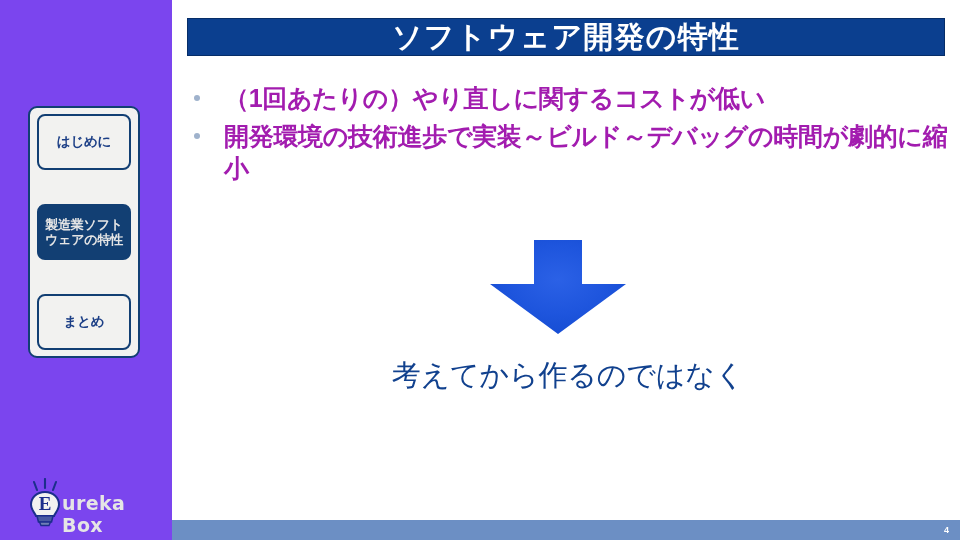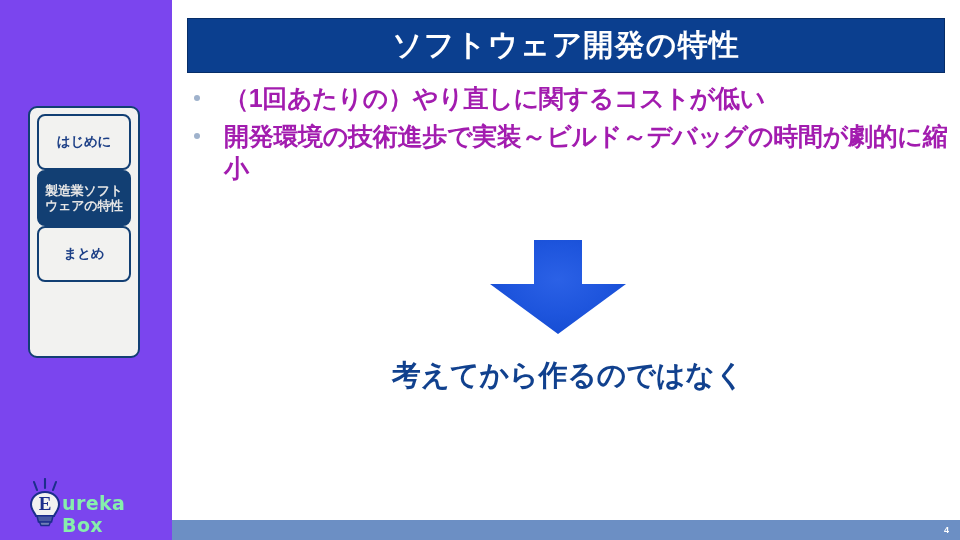--- a/index.html
+++ b/index.html
@@ -98,7 +98,7 @@
     left: 187px;
     top: 18px;
     width: 758px;
-    height: 55px;
+    height: 38px;
     background: #0b3f8f;
     border: 1px solid #062d68;
     display: flex;

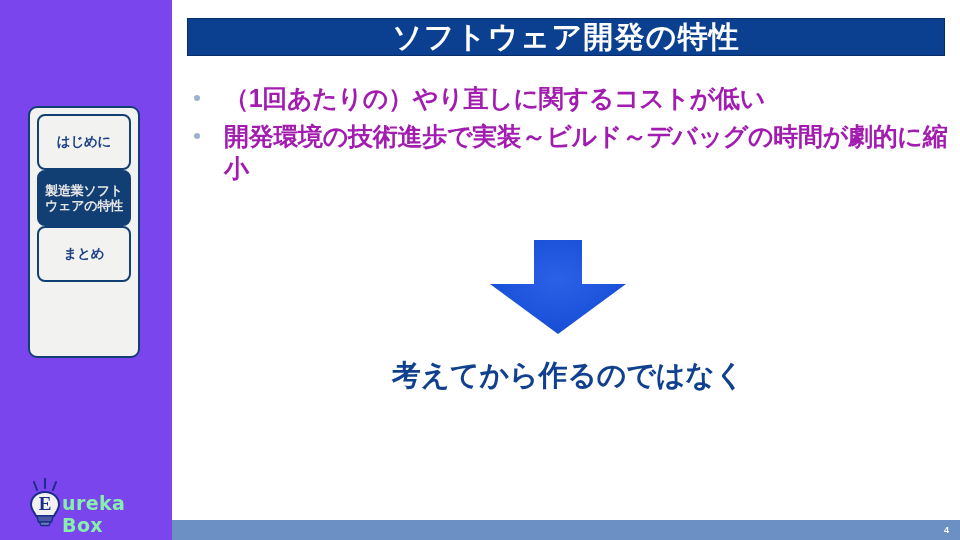--- a/index.html
+++ b/index.html
@@ -40,6 +40,7 @@
     padding: 6px 7px;
     display: flex;
     flex-direction: column;
+    justify-content: space-between;
   }
 
   .nav-btn {

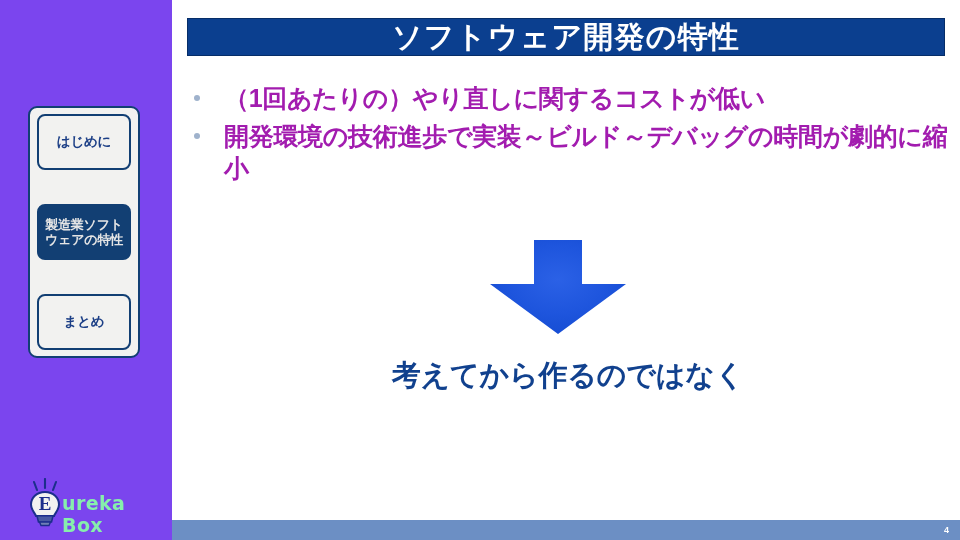--- a/index.html
+++ b/index.html
@@ -161,7 +161,7 @@
     text-align: center;
     color: #11418e;
     font-size: 29px;
-    font-weight: bold;
+    font-weight: normal;
     line-height: 1.42;
     letter-spacing: -0.2px;
   }

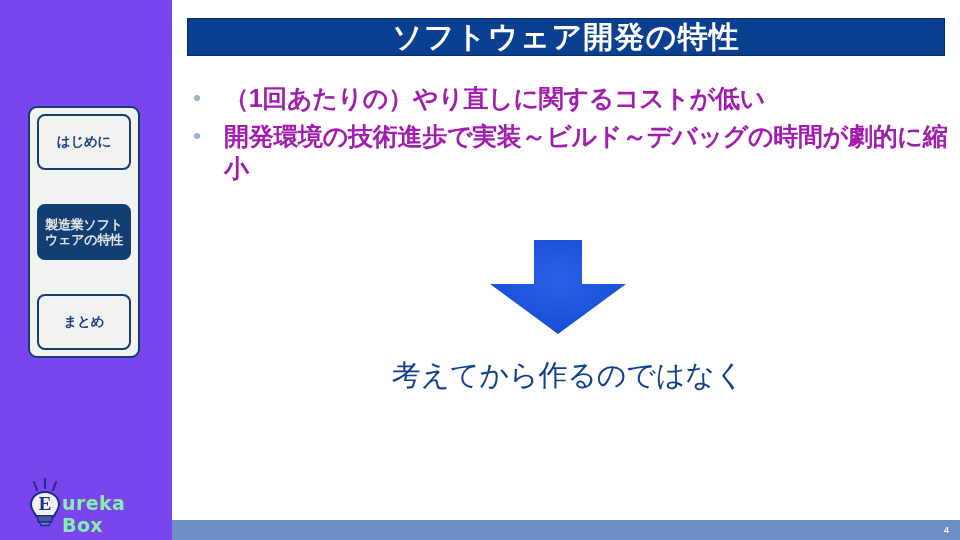--- a/index.html
+++ b/index.html
@@ -86,7 +86,7 @@
     position: absolute;
     left: 36px;
     top: 14px;
-    color: #86efac;
+    color: #e5e5e5;
     font-size: 19px;
     font-weight: bold;
     letter-spacing: 0.4px;

